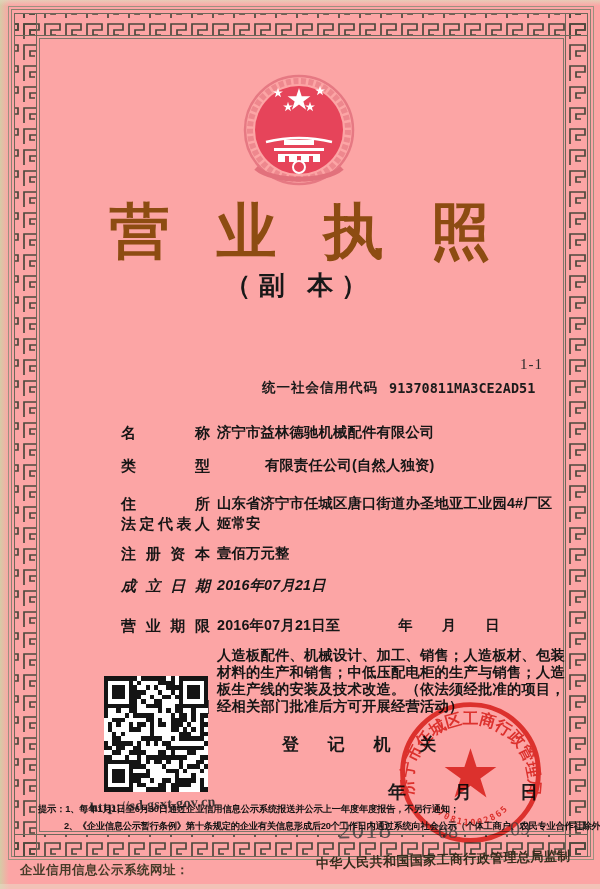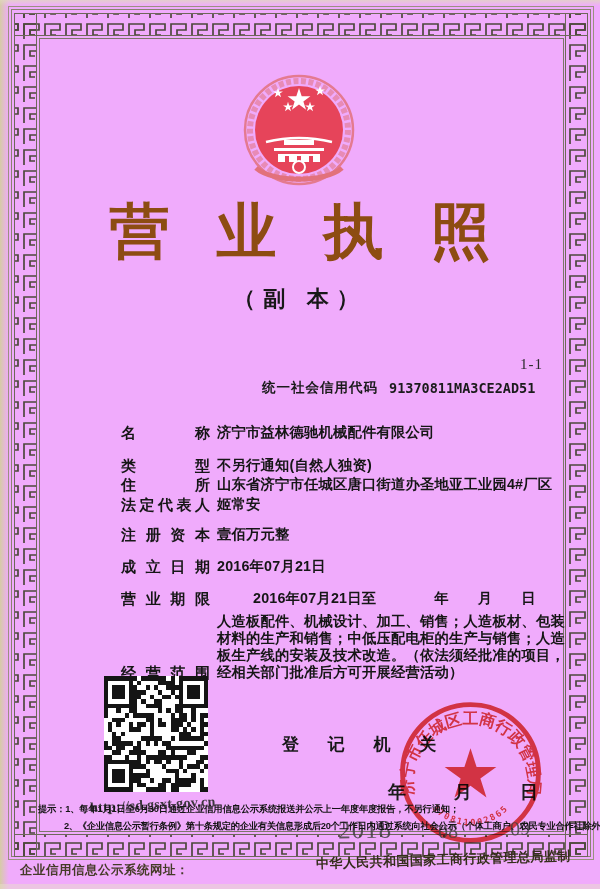--- a/index.html
+++ b/index.html
@@ -4,7 +4,7 @@
 <style>
   html,body{margin:0;padding:0;}
   body{width:600px;height:889px;background:#efeadb;font-family:"Liberation Sans","DejaVu Sans",sans-serif;}
-  .page{position:relative;width:600px;height:889px;background:#f0abfc;overflow:hidden;}
+  .page{position:relative;width:600px;height:889px;background:#fca5a5;overflow:hidden;}
   .abs{position:absolute;}
   
   .edge-left{left:0;top:0;width:9px;height:889px;background:linear-gradient(90deg,#d6cba6,rgba(214,203,166,0));}

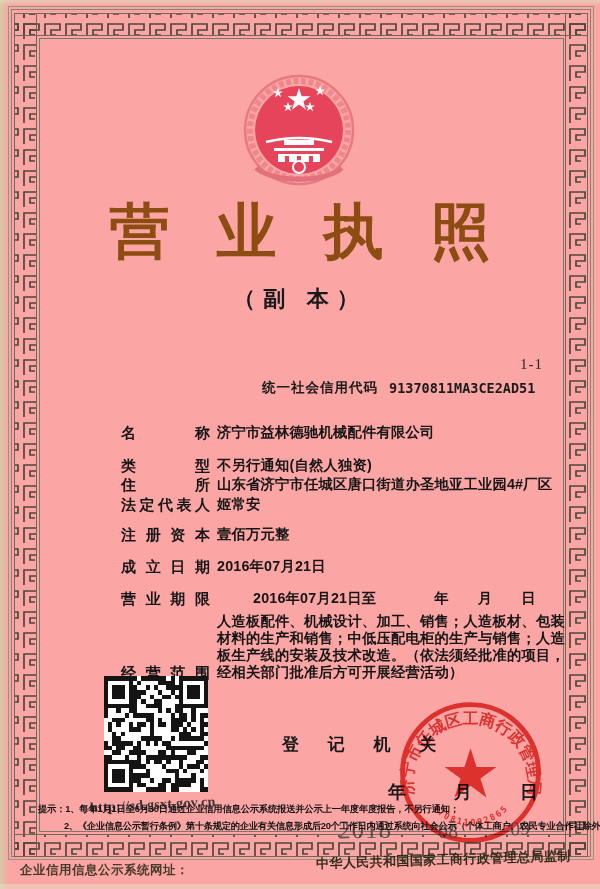--- a/index.html
+++ b/index.html
@@ -15,8 +15,8 @@
   
   .title{left:0;top:192px;width:600px;text-align:center;font-family:"Liberation Serif","DejaVu Serif",serif;
          font-size:60px;font-weight:bold;color:#8d4c12;letter-spacing:16px;text-indent:16px;}
-  .subtitle{left:0;top:284px;width:600px;text-align:center;font-family:"Liberation Serif","DejaVu Serif",serif;
-         font-size:22px;font-weight:bold;color:#181818;letter-spacing:8px;}
+  .subtitle{left:0;top:268px;width:600px;text-align:center;font-family:"Liberation Serif","DejaVu Serif",serif;
+         font-size:26px;font-weight:bold;color:#181818;letter-spacing:8px;}
   .page-marker{left:520px;top:356px;font-family:"Liberation Serif","DejaVu Serif",serif;font-size:15px;color:#2a2a2a;letter-spacing:1px;}
   
   .credit{left:262px;top:379px;display:flex;gap:11px;align-items:center;}

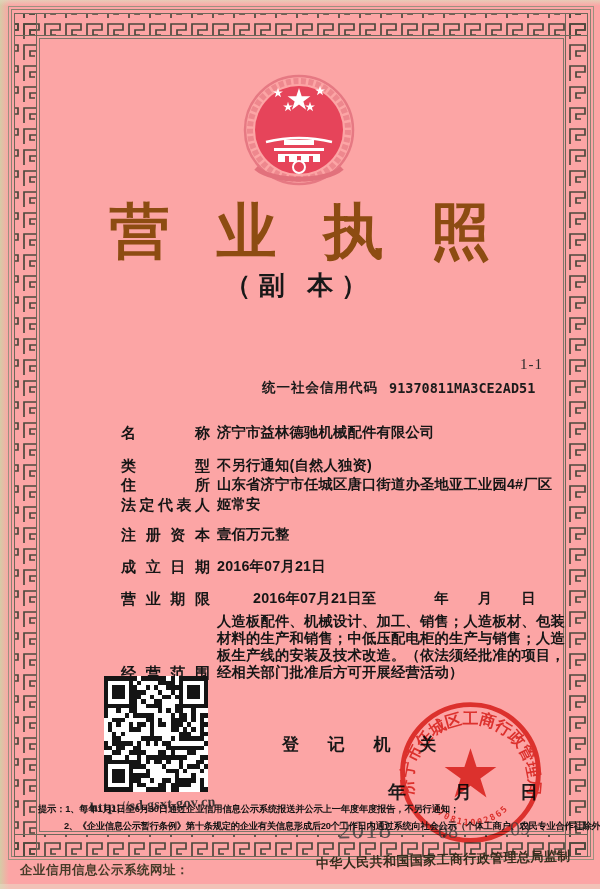--- a/index.html
+++ b/index.html
@@ -29,7 +29,7 @@
                 color:#161616;line-height:17px;margin-right:7px;}
   .frow .fvalue{flex:1;font-size:14.3px;font-weight:600;color:#161616;line-height:17px;letter-spacing:.2px;}
   .frow:nth-child(1){margin-bottom:16px;}
-  .frow:nth-child(2){margin-bottom:2px;}
+  .frow:nth-child(2){margin-bottom:21px;gap:48px;}
   .frow:nth-child(3){margin-bottom:3px;}
   .frow:nth-child(4){margin-bottom:13px;}
   .frow:nth-child(5){margin-bottom:15px;}

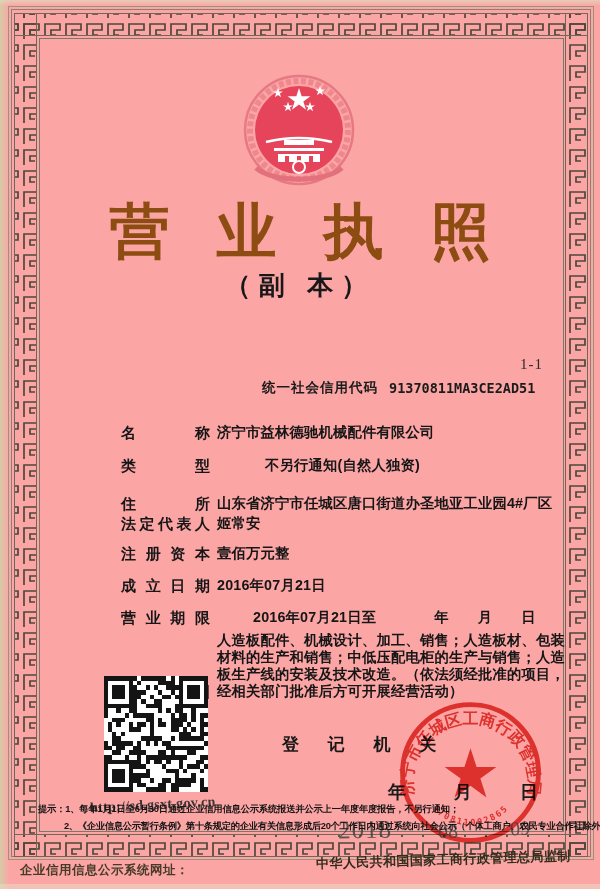--- a/index.html
+++ b/index.html
@@ -128,7 +128,7 @@
       </div>
       <div class="frow">
         <span class="flabel">类型</span>
-        <span class="fvalue">不另行通知(自然人独资)</span>
+        <span class="fvalue">有限责任公司(自然人独资)</span>
       </div>
       <div class="frow">
         <span class="flabel">住所</span>

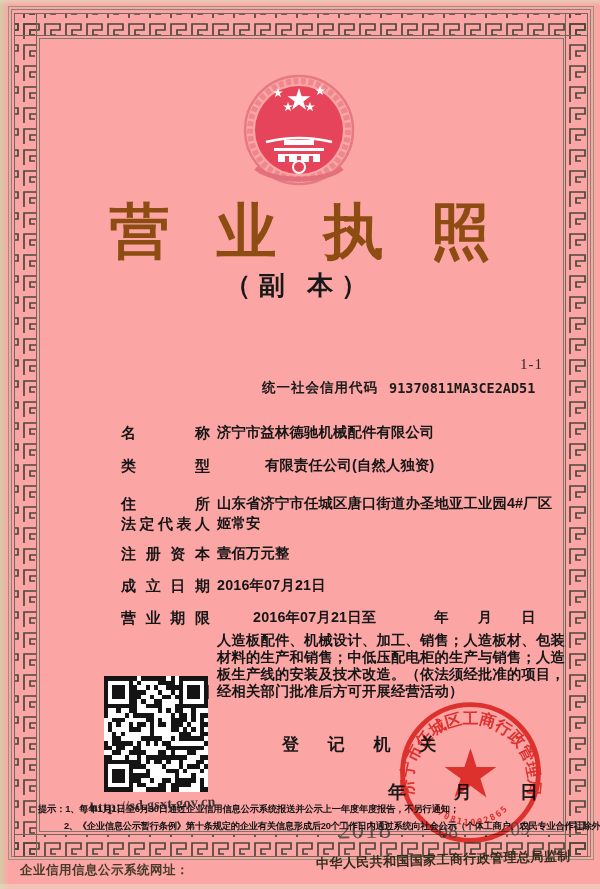--- a/index.html
+++ b/index.html
@@ -33,7 +33,7 @@
   .frow:nth-child(3){margin-bottom:3px;}
   .frow:nth-child(4){margin-bottom:13px;}
   .frow:nth-child(5){margin-bottom:15px;}
-  .frow:nth-child(6){margin-bottom:15px;}
+  .frow:nth-child(6){margin-bottom:23px;font-style:italic;}
   .frow:nth-child(7){margin-bottom:6px;gap:36px;}
   
   .qr{left:104px;top:676px;width:104px;height:116px;display:grid;grid-template-columns:repeat(25,1fr);grid-template-rows:repeat(25,1fr);background:#fff;}

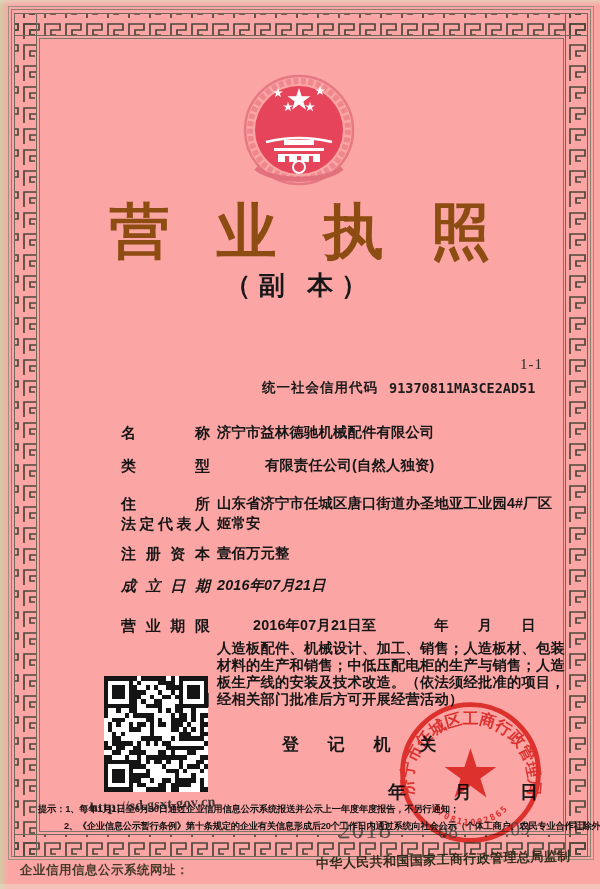--- a/index.html
+++ b/index.html
@@ -34,7 +34,7 @@
   .frow:nth-child(4){margin-bottom:13px;}
   .frow:nth-child(5){margin-bottom:15px;}
   .frow:nth-child(6){margin-bottom:23px;font-style:italic;}
-  .frow:nth-child(7){margin-bottom:6px;gap:36px;}
+  .frow:nth-child(7){margin-bottom:13px;}
   
   .qr{left:104px;top:676px;width:104px;height:116px;display:grid;grid-template-columns:repeat(25,1fr);grid-template-rows:repeat(25,1fr);background:#fff;}
   .qr div{background:transparent;}

